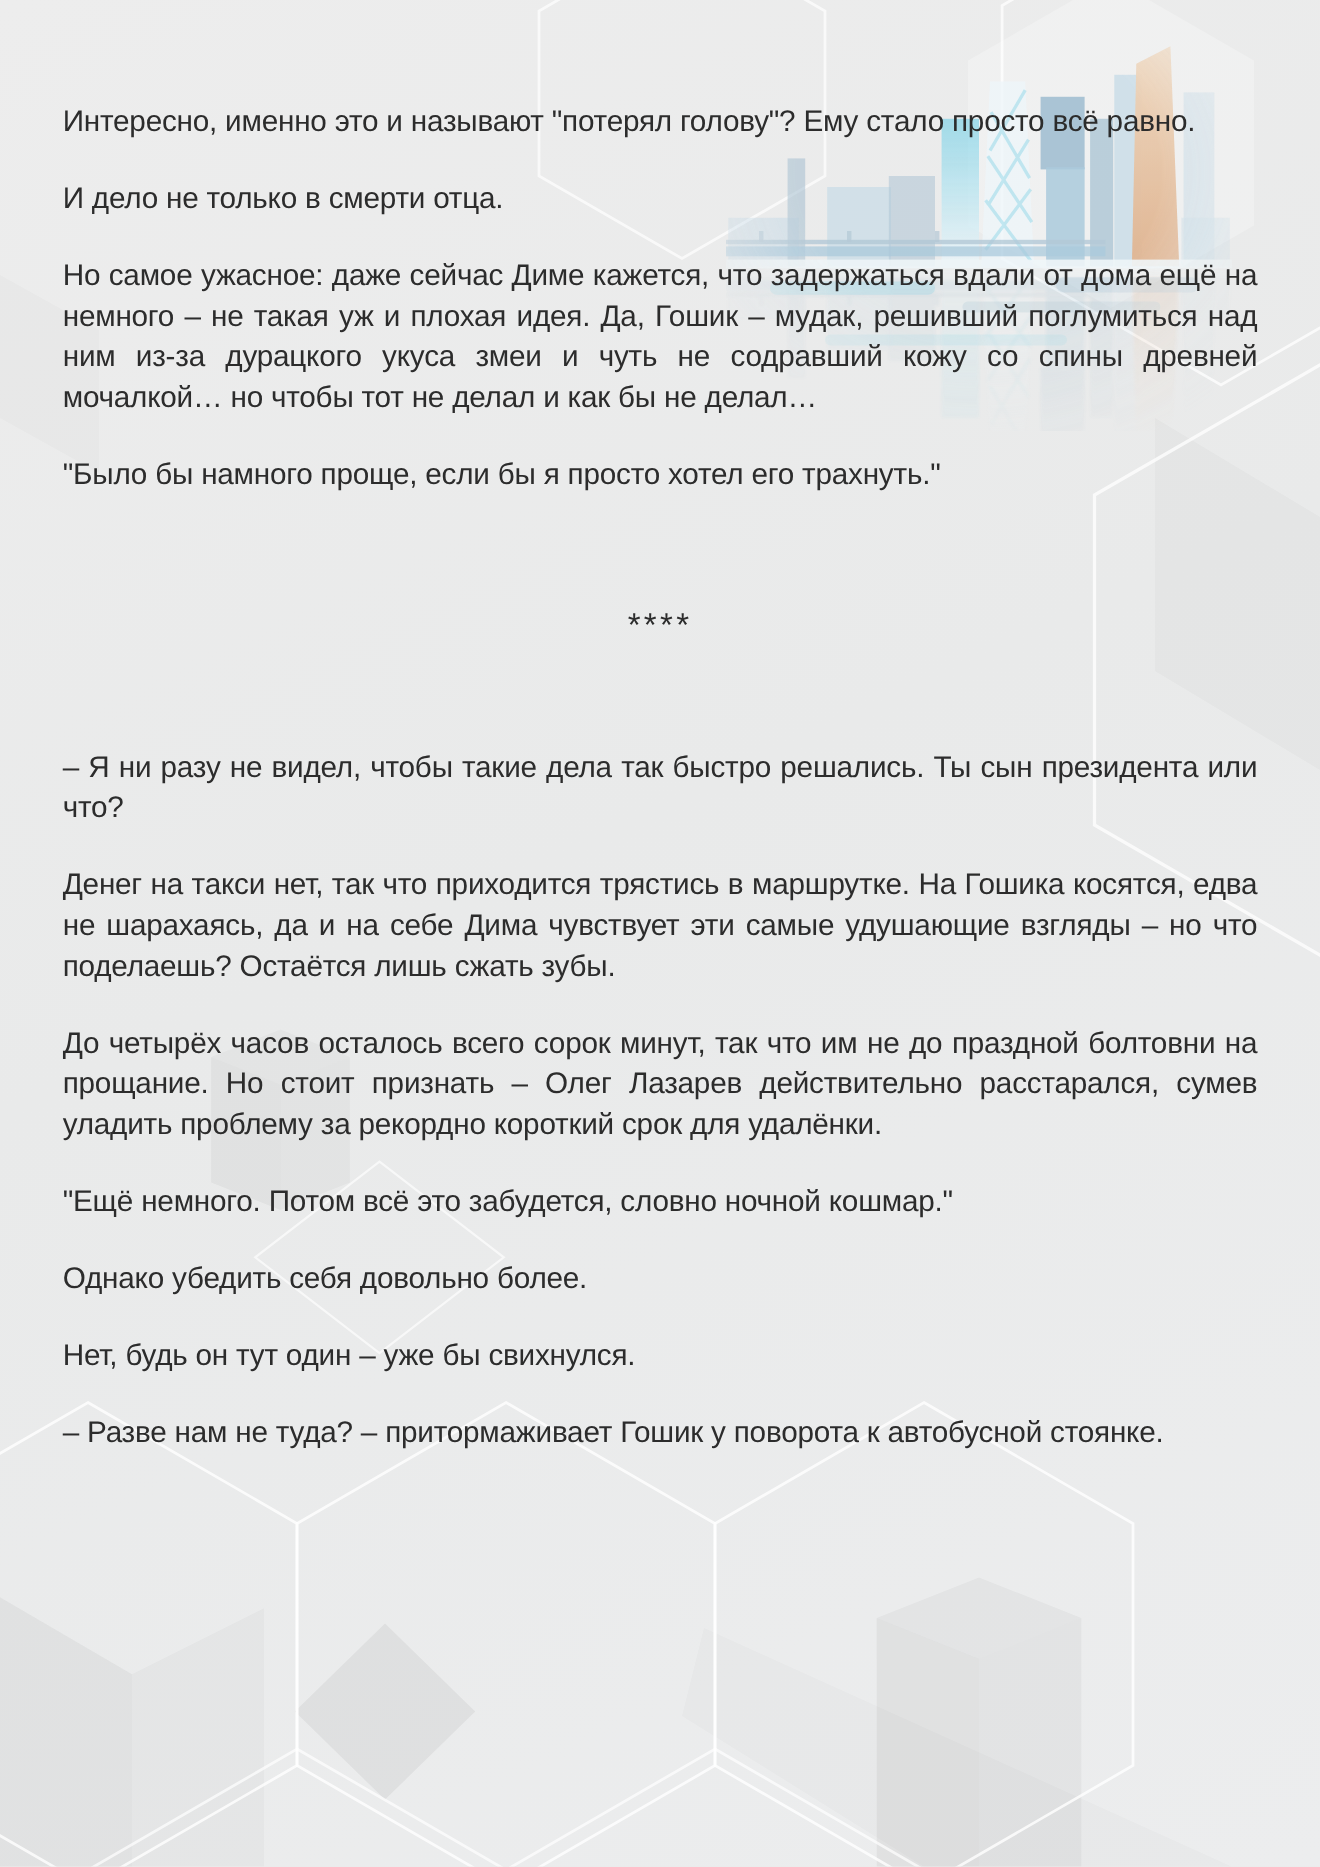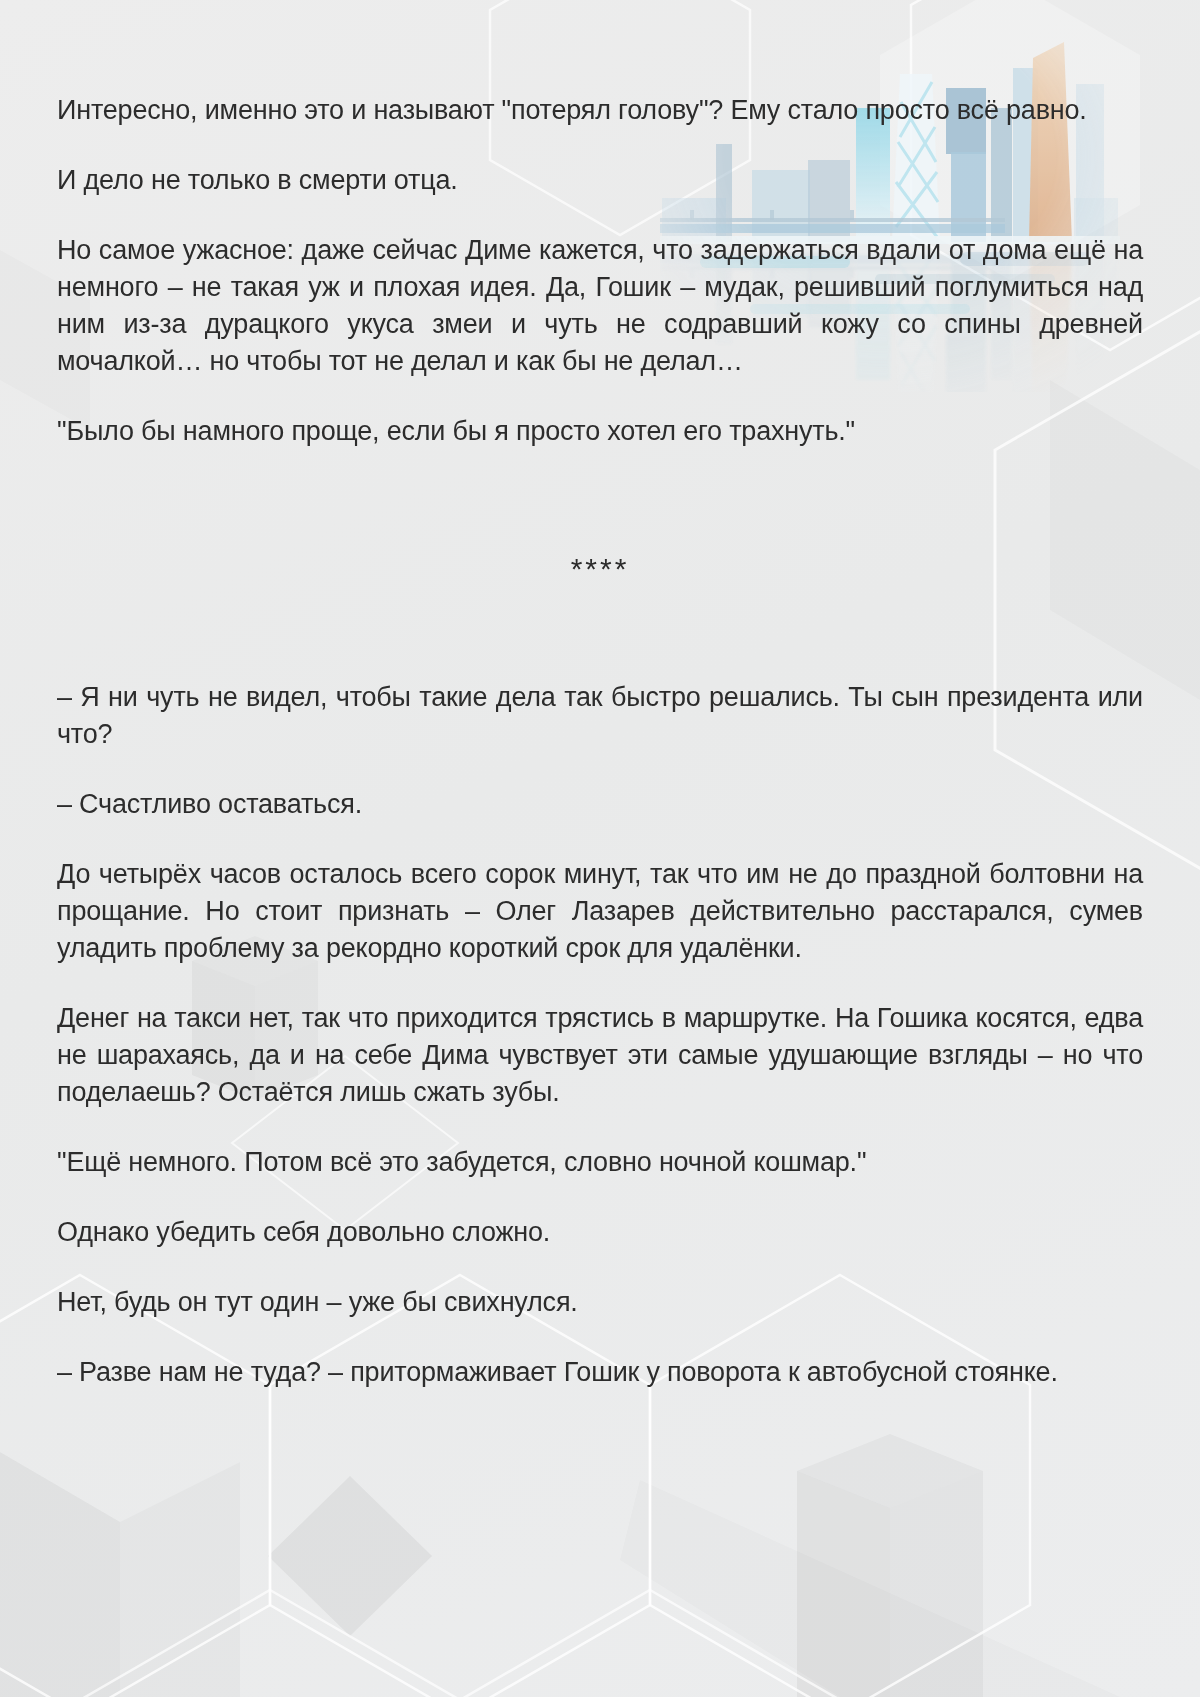--- a/index.html
+++ b/index.html
@@ -149,7 +149,7 @@
       <p class="para">Но самое ужасное: даже сейчас Диме кажется, что задержаться вдали от дома ещё на немного – не такая уж и плохая идея. Да, Гошик – мудак, решивший поглумиться над ним из-за дурацкого укуса змеи и чуть не содравший кожу со спины древней мочалкой… но чтобы тот не делал и как бы не делал…</p>
       <p class="para">"Было бы намного проще, если бы я просто хотел его трахнуть."</p>
       <p class="separator">****</p>
-      <p class="para">– Я ни чуть не видел, чтобы такие дела так быстро решались. Ты сын президента или что?</p>
+      <p class="para">– Я ни разу не видел, чтобы такие дела так быстро решались. Ты сын президента или что?</p>
       <p class="para">– Счастливо оставаться.</p>
       <p class="para">До четырёх часов осталось всего сорок минут, так что им не до праздной болтовни на прощание. Но стоит признать – Олег Лазарев действительно расстарался, сумев уладить проблему за рекордно короткий срок для удалёнки.</p>
       <p class="para">Денег на такси нет, так что приходится трястись в маршрутке. На Гошика косятся, едва не шарахаясь, да и на себе Дима чувствует эти самые удушающие взгляды – но что поделаешь? Остаётся лишь сжать зубы.</p>

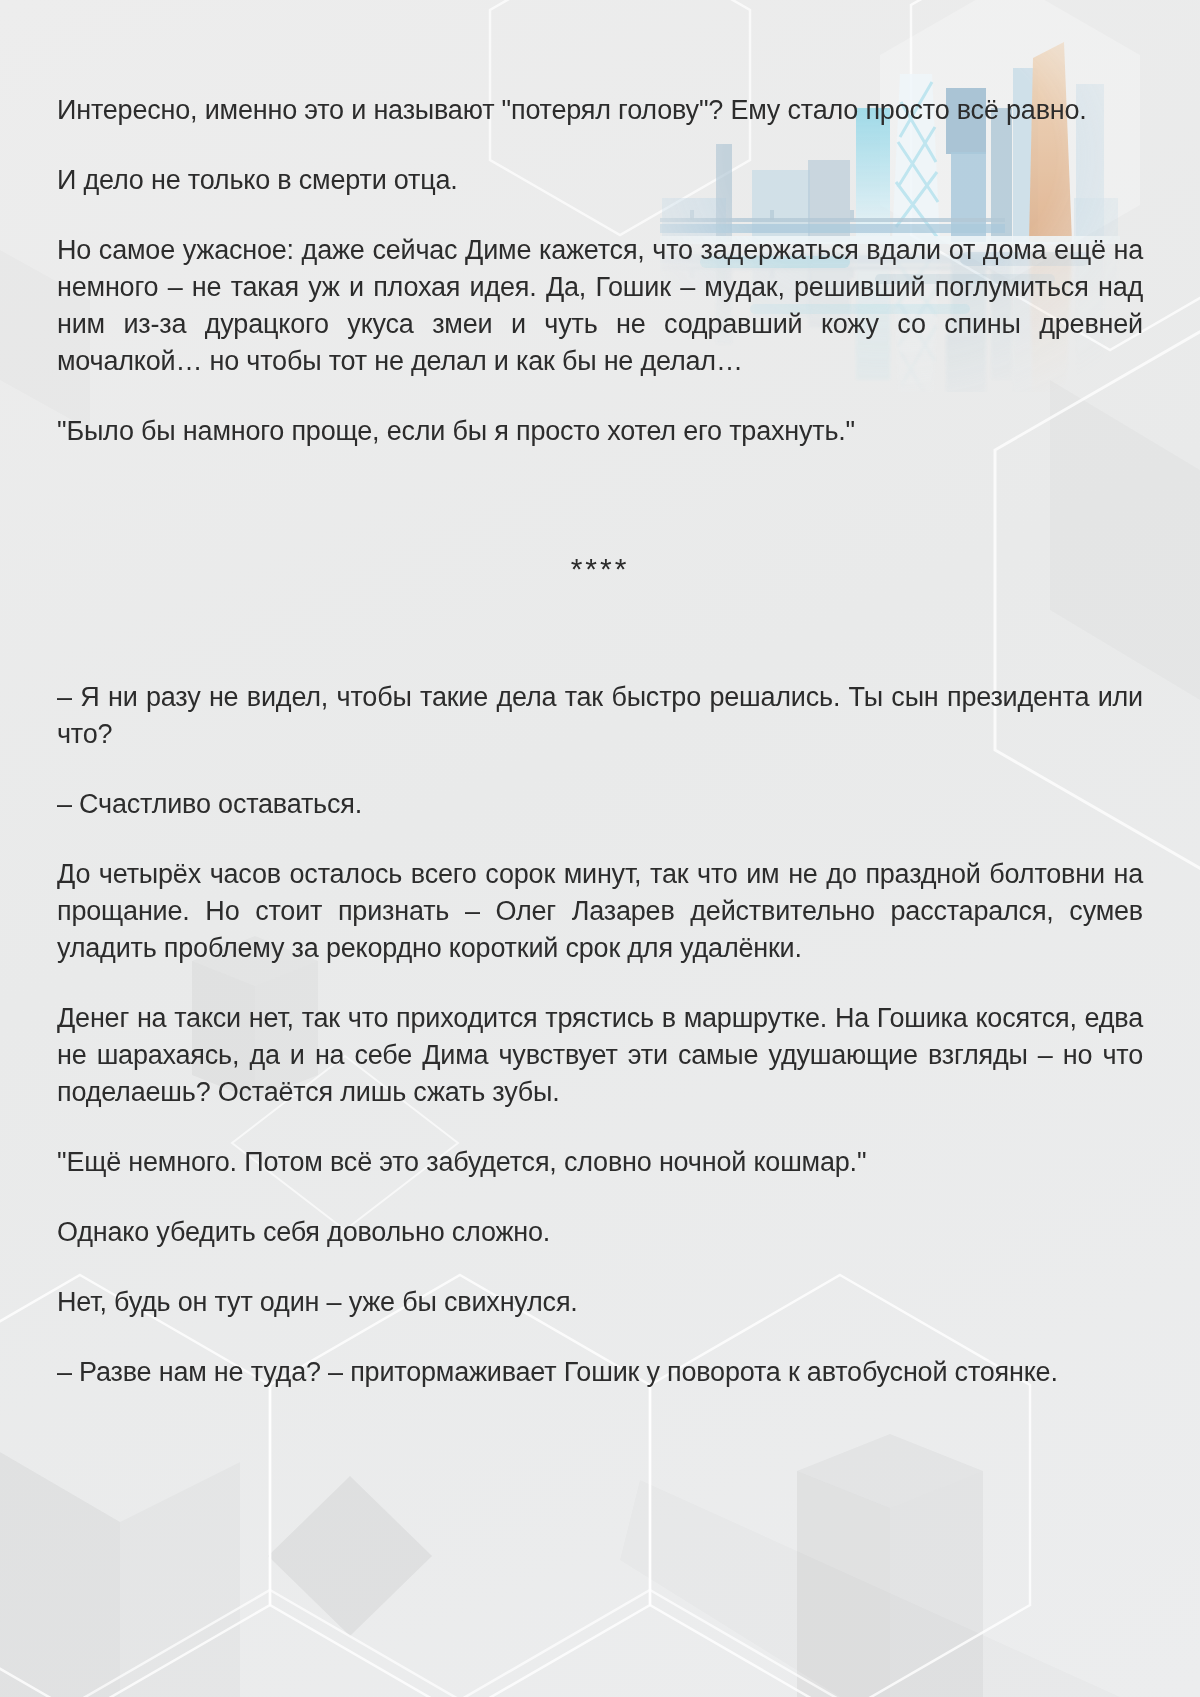--- a/index.html
+++ b/index.html
@@ -150,7 +150,6 @@
       <p class="para">"Было бы намного проще, если бы я просто хотел его трахнуть."</p>
       <p class="separator">****</p>
       <p class="para">– Я ни разу не видел, чтобы такие дела так быстро решались. Ты сын президента или что?</p>
-      <p class="para">– Счастливо оставаться.</p>
       <p class="para">До четырёх часов осталось всего сорок минут, так что им не до праздной болтовни на прощание. Но стоит признать – Олег Лазарев действительно расстарался, сумев уладить проблему за рекордно короткий срок для удалёнки.</p>
       <p class="para">Денег на такси нет, так что приходится трястись в маршрутке. На Гошика косятся, едва не шарахаясь, да и на себе Дима чувствует эти самые удушающие взгляды – но что поделаешь? Остаётся лишь сжать зубы.</p>
       <p class="para">"Ещё немного. Потом всё это забудется, словно ночной кошмар."</p>

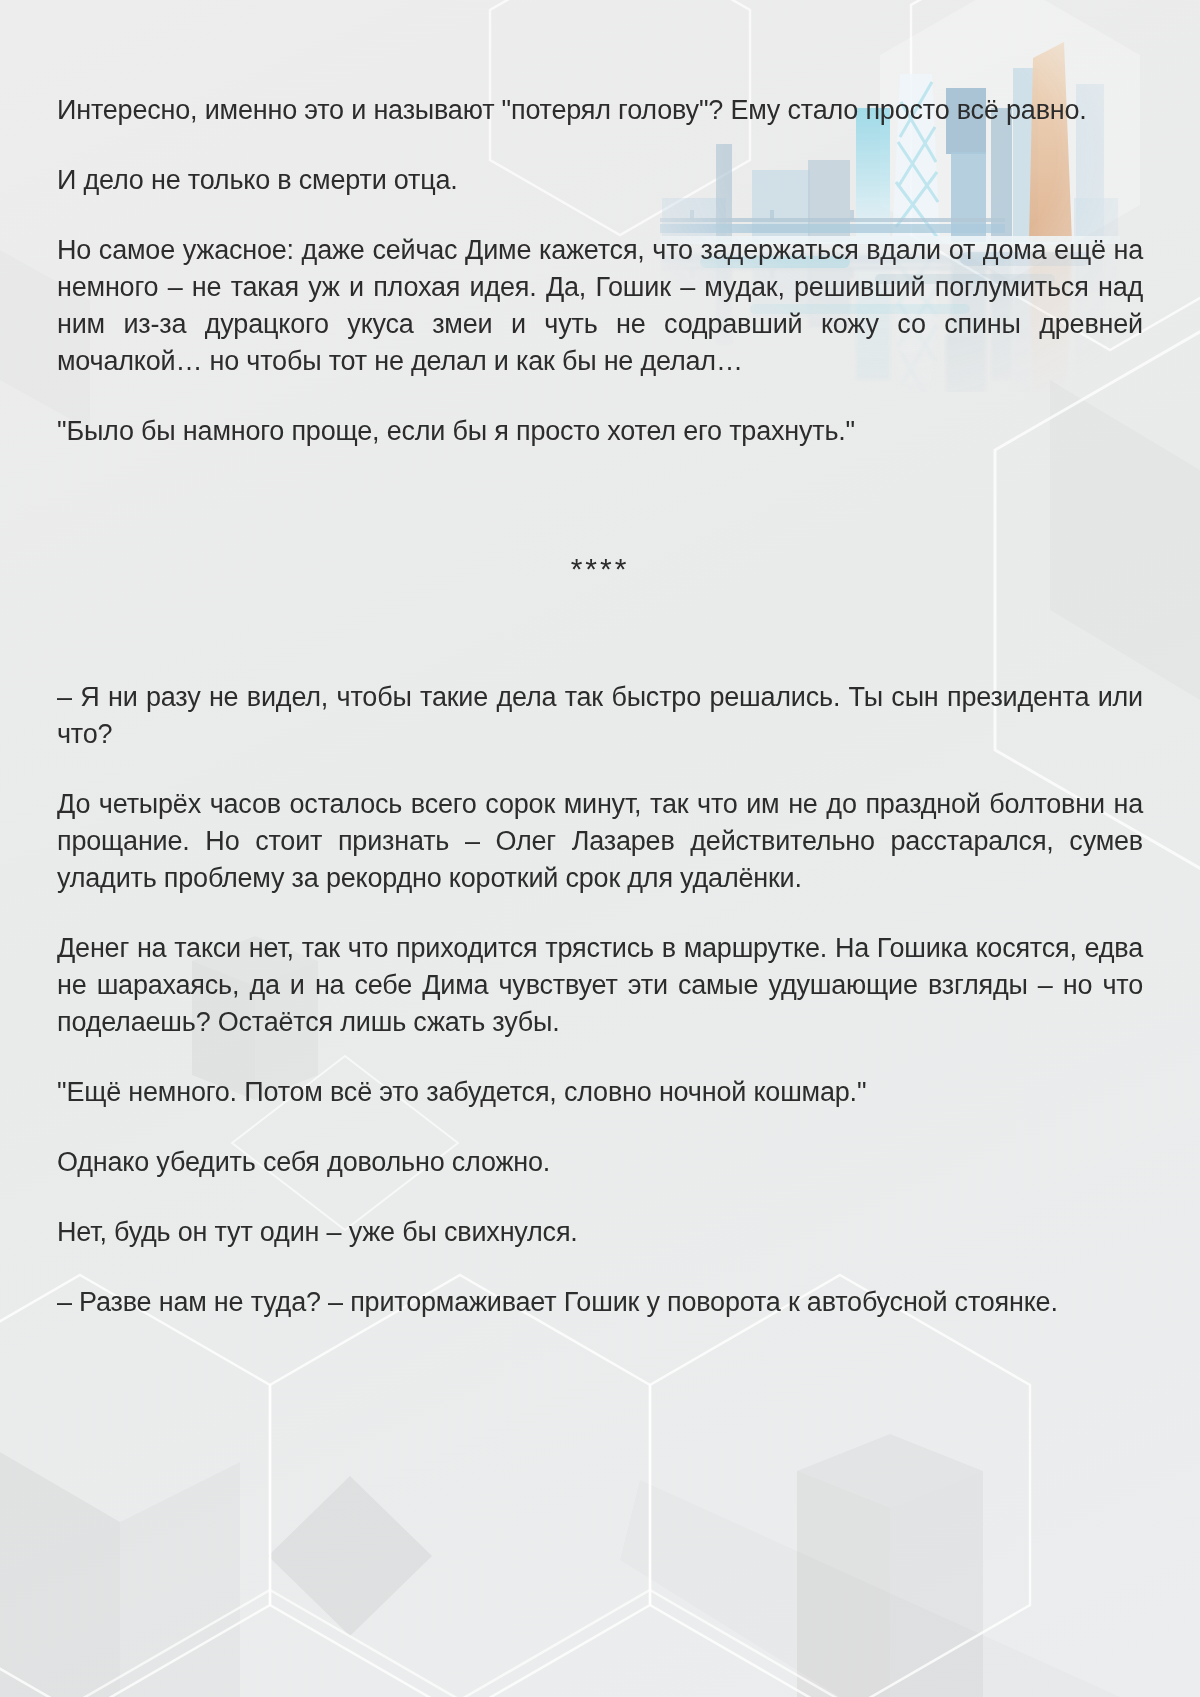--- a/index.html
+++ b/index.html
@@ -150,8 +150,8 @@
       <p class="para">"Было бы намного проще, если бы я просто хотел его трахнуть."</p>
       <p class="separator">****</p>
       <p class="para">– Я ни разу не видел, чтобы такие дела так быстро решались. Ты сын президента или что?</p>
+      <p class="para">Денег на такси нет, так что приходится трястись в маршрутке. На Гошика косятся, едва не шарахаясь, да и на себе Дима чувствует эти самые удушающие взгляды – но что поделаешь? Остаётся лишь сжать зубы.</p>
       <p class="para">До четырёх часов осталось всего сорок минут, так что им не до праздной болтовни на прощание. Но стоит признать – Олег Лазарев действительно расстарался, сумев уладить проблему за рекордно короткий срок для удалёнки.</p>
-      <p class="para">Денег на такси нет, так что приходится трястись в маршрутке. На Гошика косятся, едва не шарахаясь, да и на себе Дима чувствует эти самые удушающие взгляды – но что поделаешь? Остаётся лишь сжать зубы.</p>
       <p class="para">"Ещё немного. Потом всё это забудется, словно ночной кошмар."</p>
       <p class="para">Однако убедить себя довольно сложно.</p>
       <p class="para">Нет, будь он тут один – уже бы свихнулся.</p>

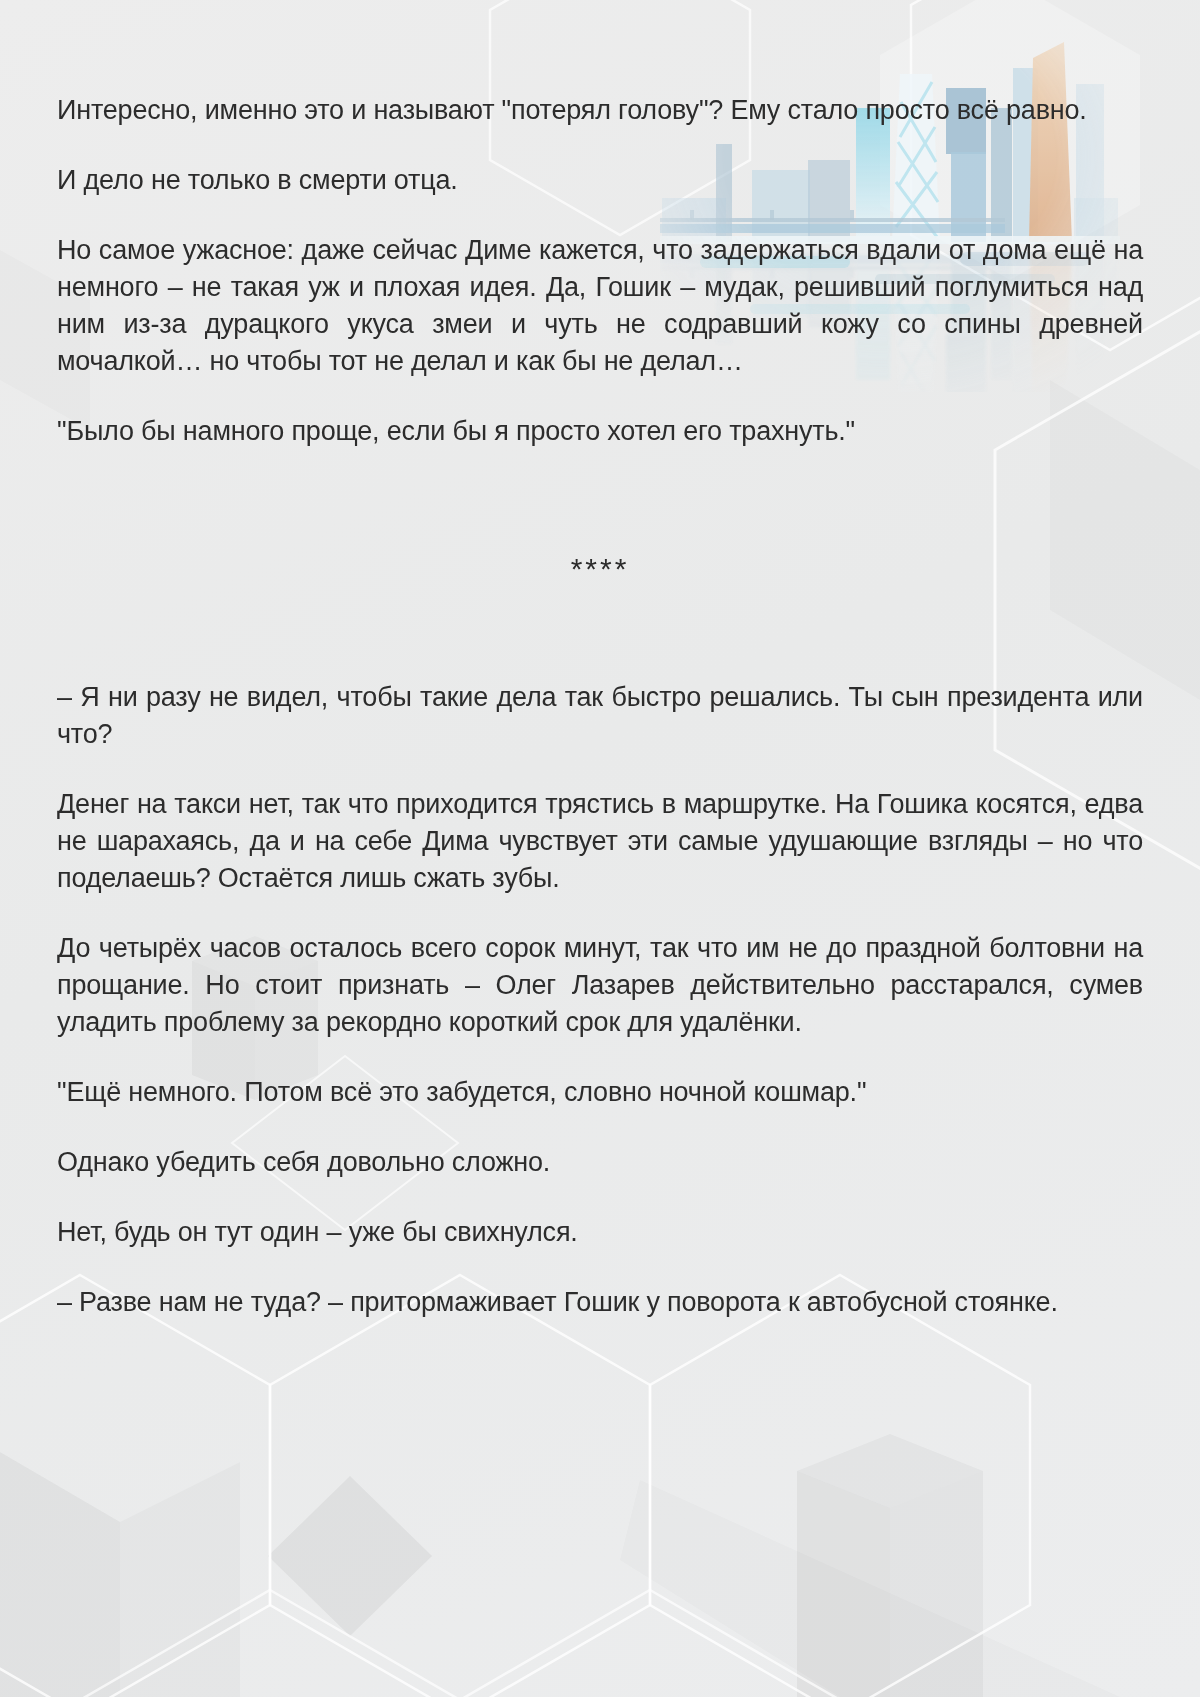--- a/index.html
+++ b/index.html
@@ -153,7 +153,7 @@
       <p class="para">Денег на такси нет, так что приходится трястись в маршрутке. На Гошика косятся, едва не шарахаясь, да и на себе Дима чувствует эти самые удушающие взгляды – но что поделаешь? Остаётся лишь сжать зубы.</p>
       <p class="para">До четырёх часов осталось всего сорок минут, так что им не до праздной болтовни на прощание. Но стоит признать – Олег Лазарев действительно расстарался, сумев уладить проблему за рекордно короткий срок для удалёнки.</p>
       <p class="para">"Ещё немного. Потом всё это забудется, словно ночной кошмар."</p>
-      <p class="para">Однако убедить себя довольно сложно.</p>
+      <p class="para">Однако убедить себя довольно более.</p>
       <p class="para">Нет, будь он тут один – уже бы свихнулся.</p>
       <p class="para">– Разве нам не туда? – притормаживает Гошик у поворота к автобусной стоянке.</p>
     </main>

